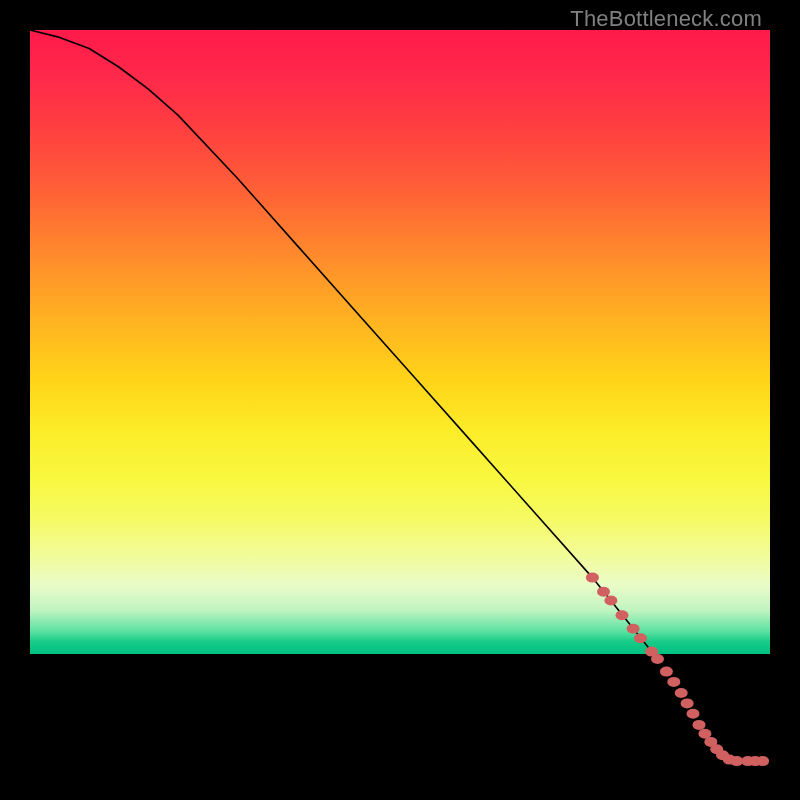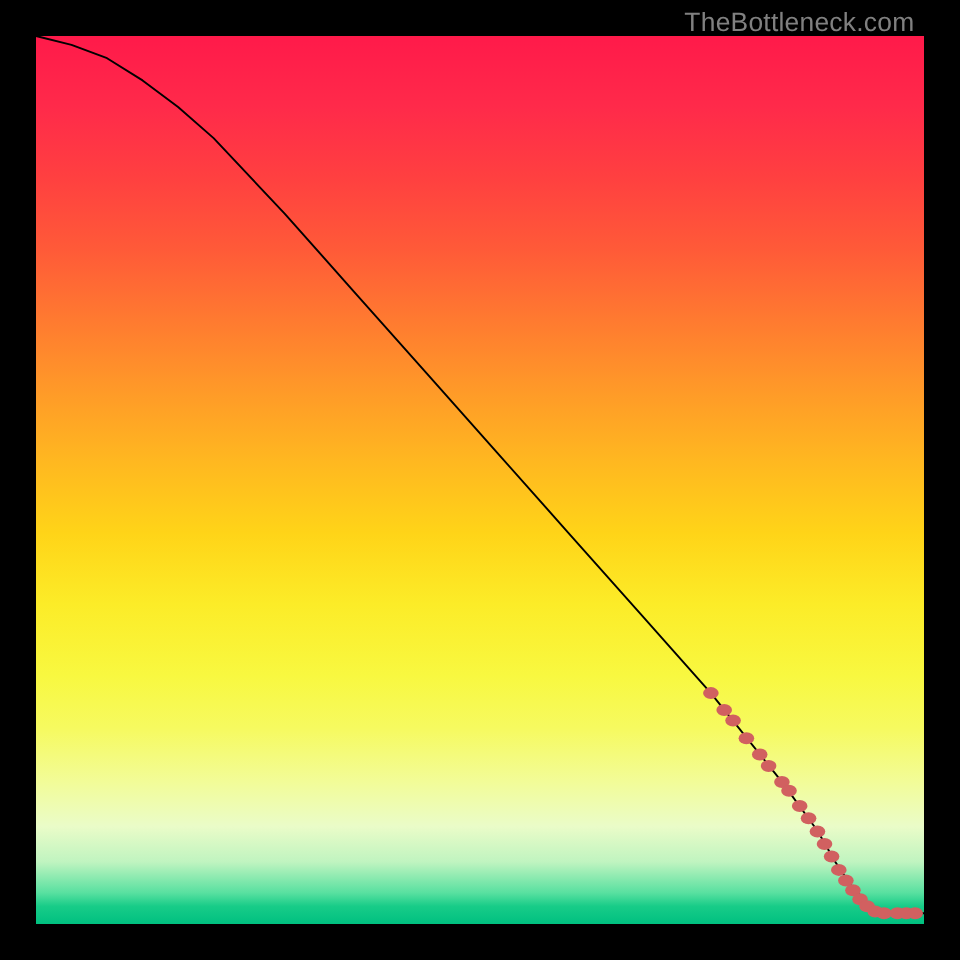--- a/index.html
+++ b/index.html
@@ -8,7 +8,7 @@
   .plot {
     position: absolute;
     left: 30px; top: 30px;
-    width: 740px; height: 740px;
+    width: 740px; height: 624px;
     background: linear-gradient(to bottom,
       #ff1a4a 0%,
       #ff2a4a 8%,

